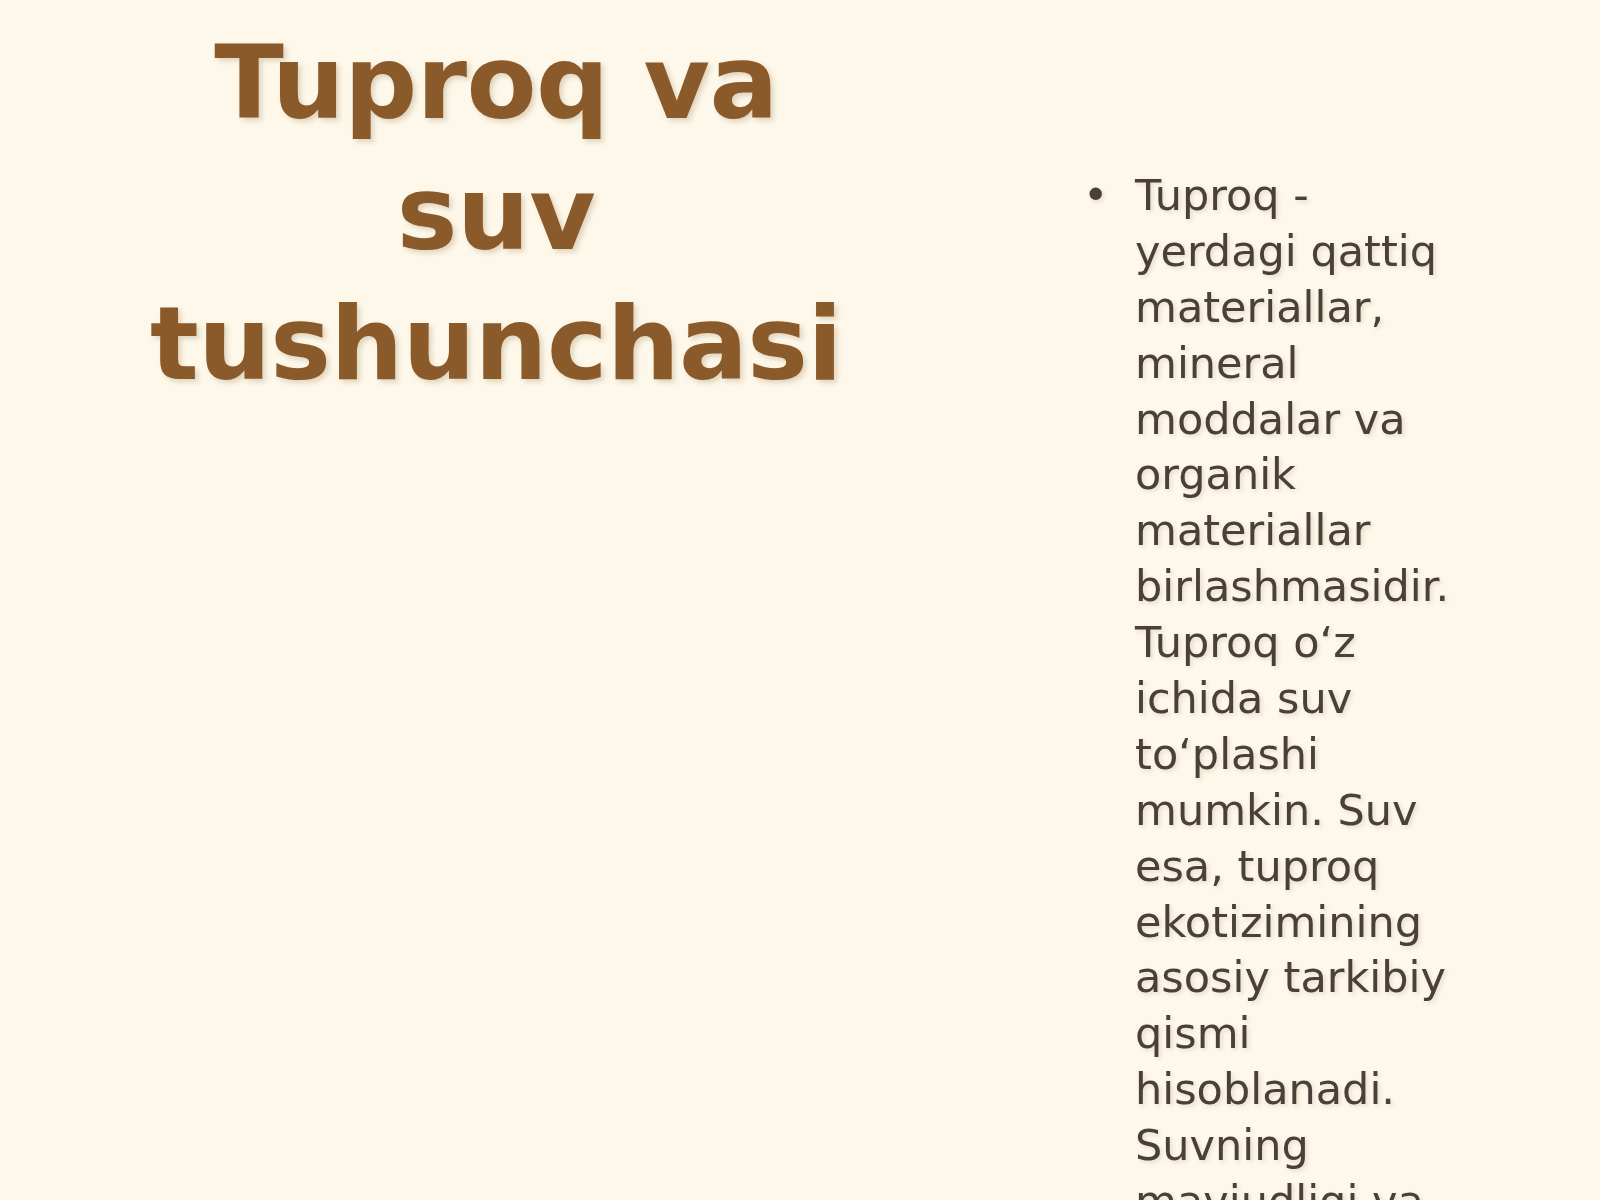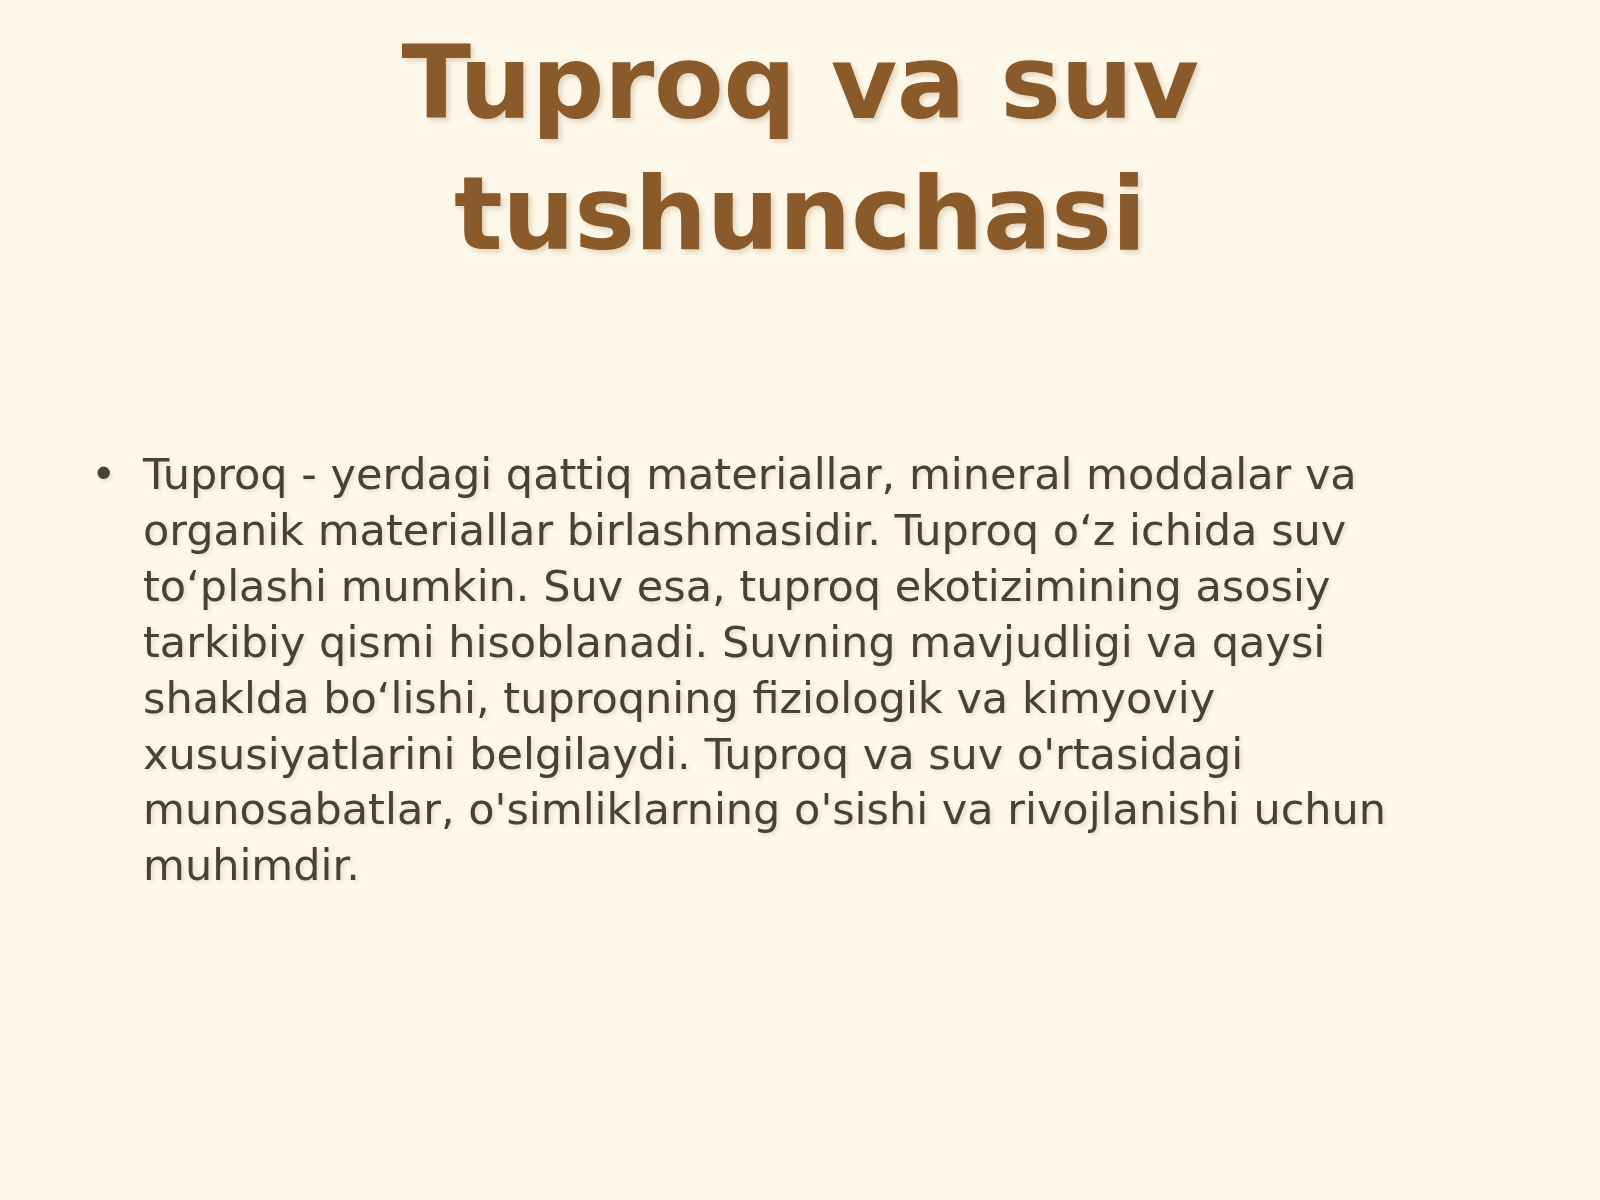--- a/index.html
+++ b/index.html
@@ -20,7 +20,8 @@
     box-sizing: border-box;
     background: #fdf8ea;
     display: flex;
-    flex-direction: column;
+    flex-direction: row;
+    justify-content: space-between;
   }
   .slide-title {
     margin: 0;

